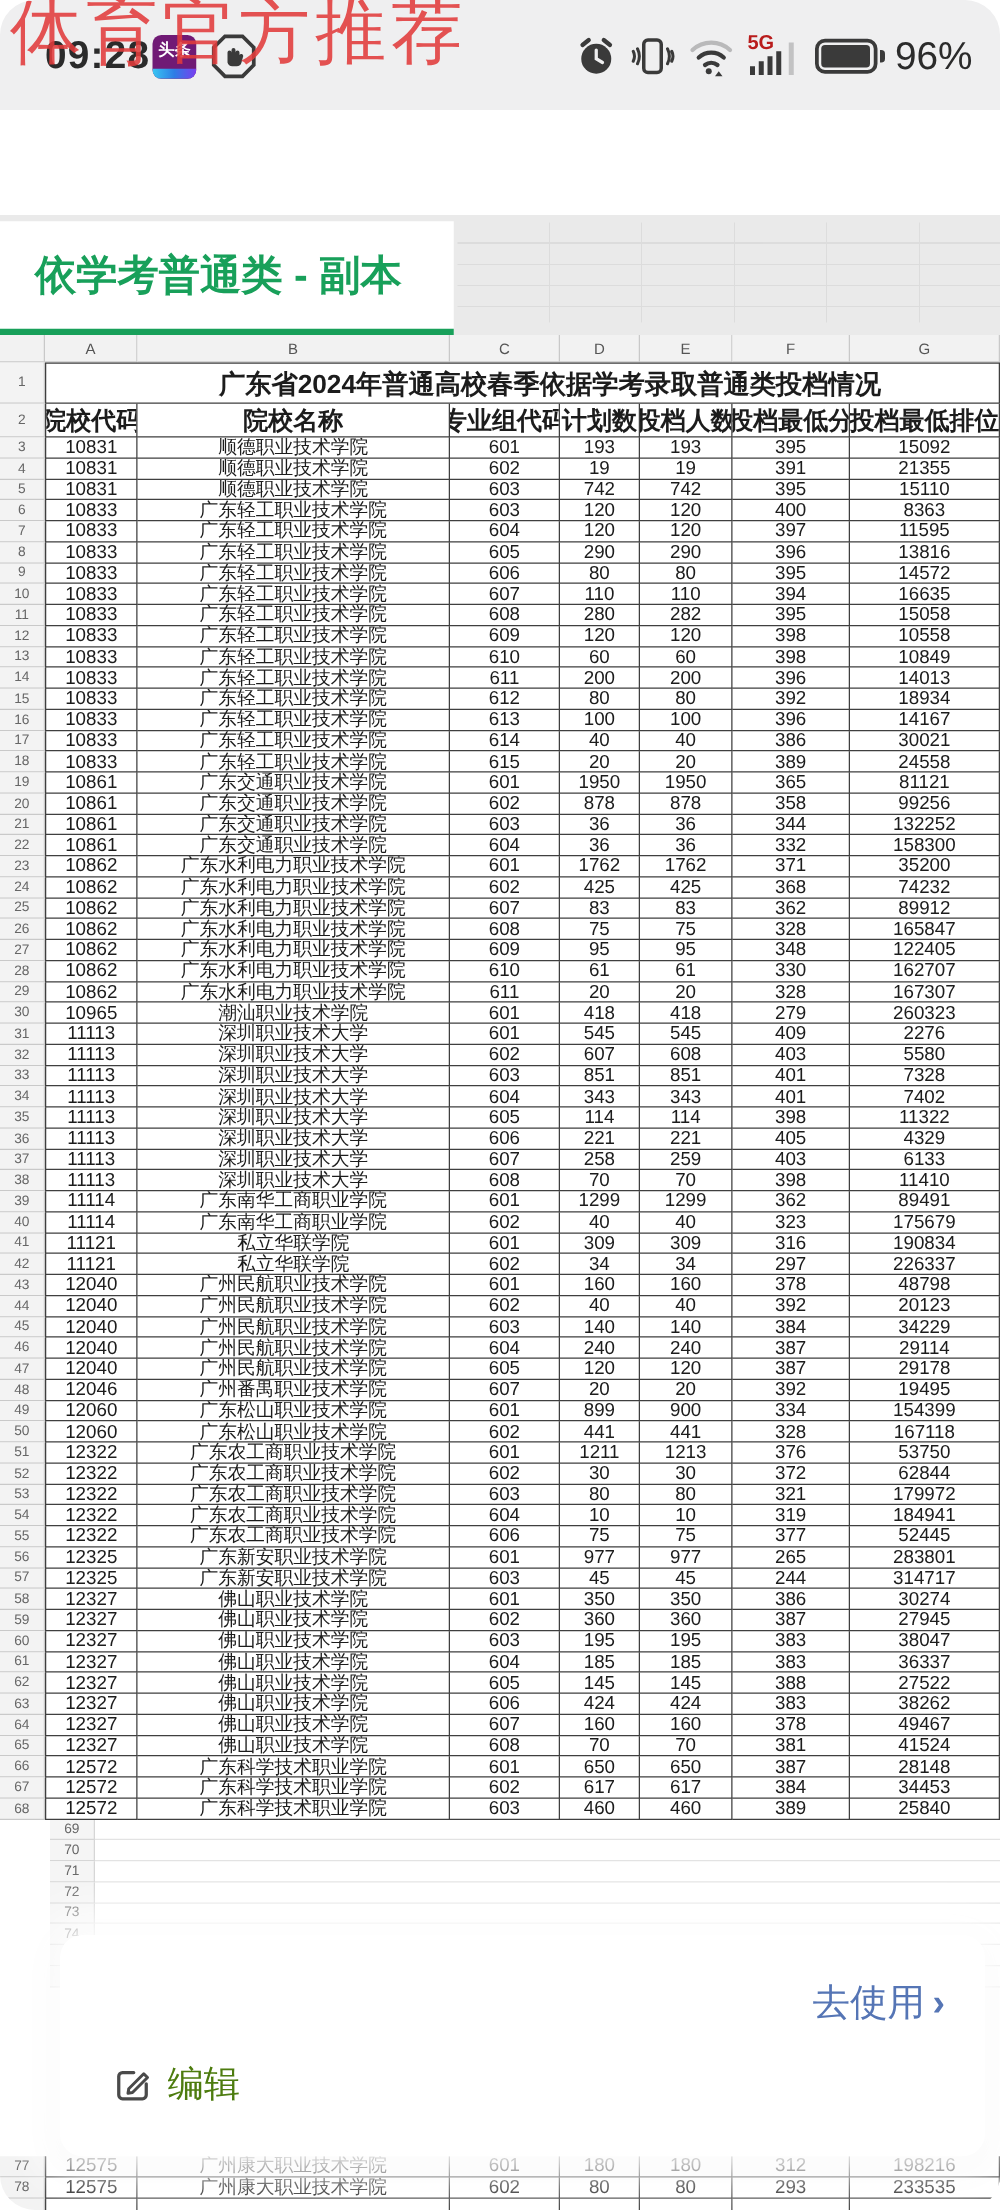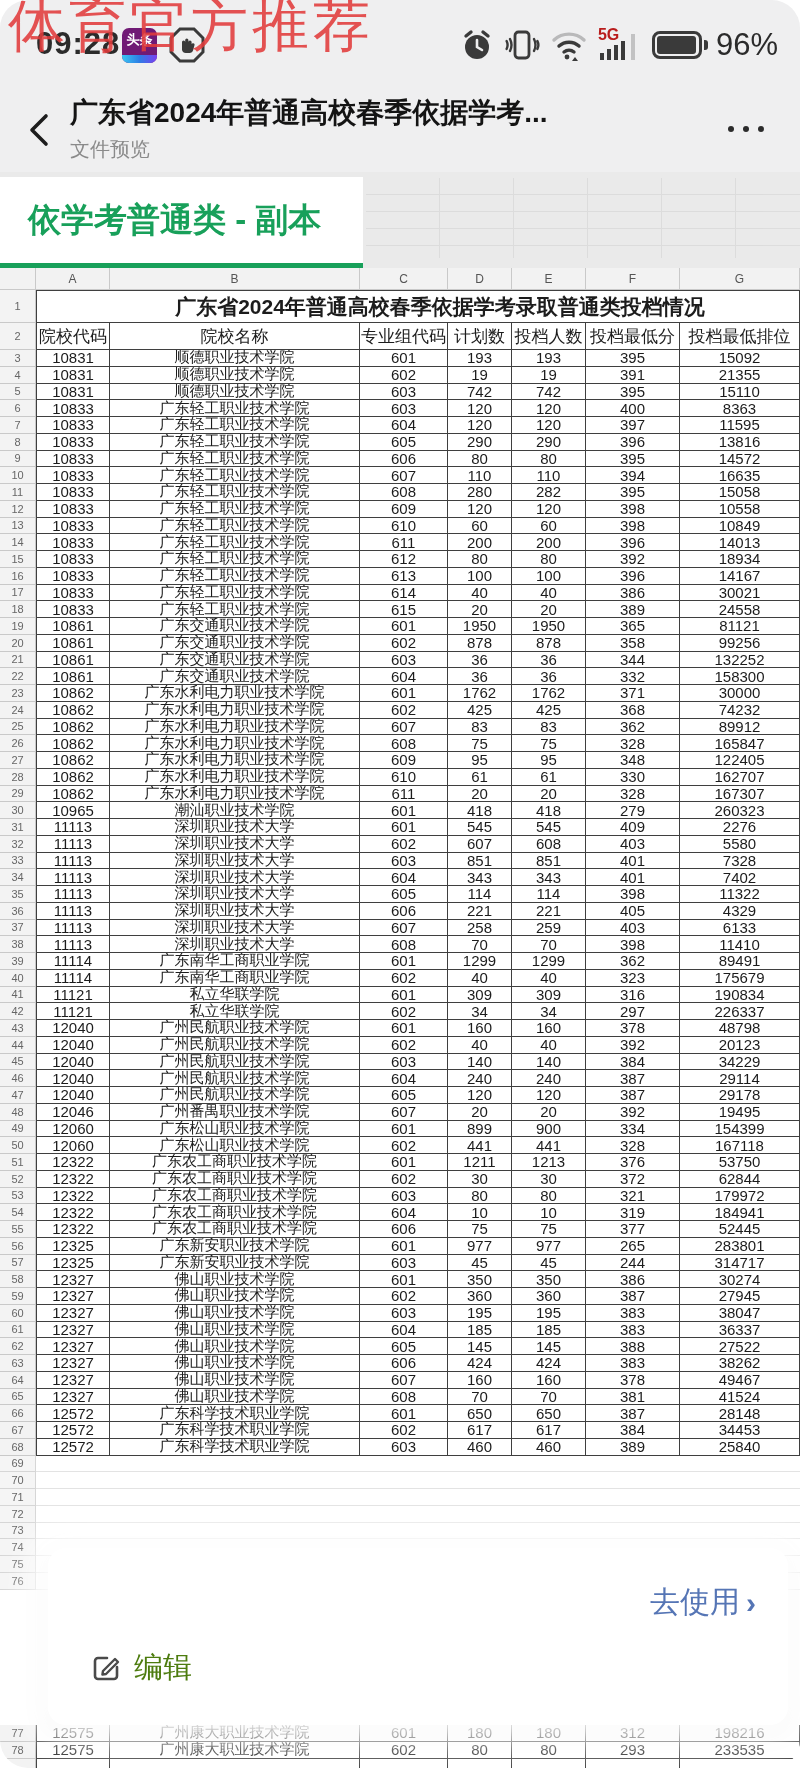--- a/index.html
+++ b/index.html
@@ -128,22 +128,6 @@
 
   <div class="watermark">体育官方推荐</div>
 
-  <div class="navbar">
-    <div class="back">
-      <svg width="34" height="40" viewBox="0 0 34 40">
-          <path d="M24 6 L10 20 L24 34" fill="none" stroke="#1d1d1d" stroke-width="3.6" stroke-linecap="round" stroke-linejoin="round"></path>
-        </svg>
-    </div>
-    <div class="titlebox">
-      <div class="doc-title">广东省2024年普通高校春季依据学考...</div>
-      <div class="doc-sub">文件预览</div>
-    </div>
-    <div class="menu-dots">
-        <i></i>
-        <i></i>
-        <i></i>
-      </div>
-  </div>
 
   <div class="tabbar">
     <div class="ghostgrid"></div>

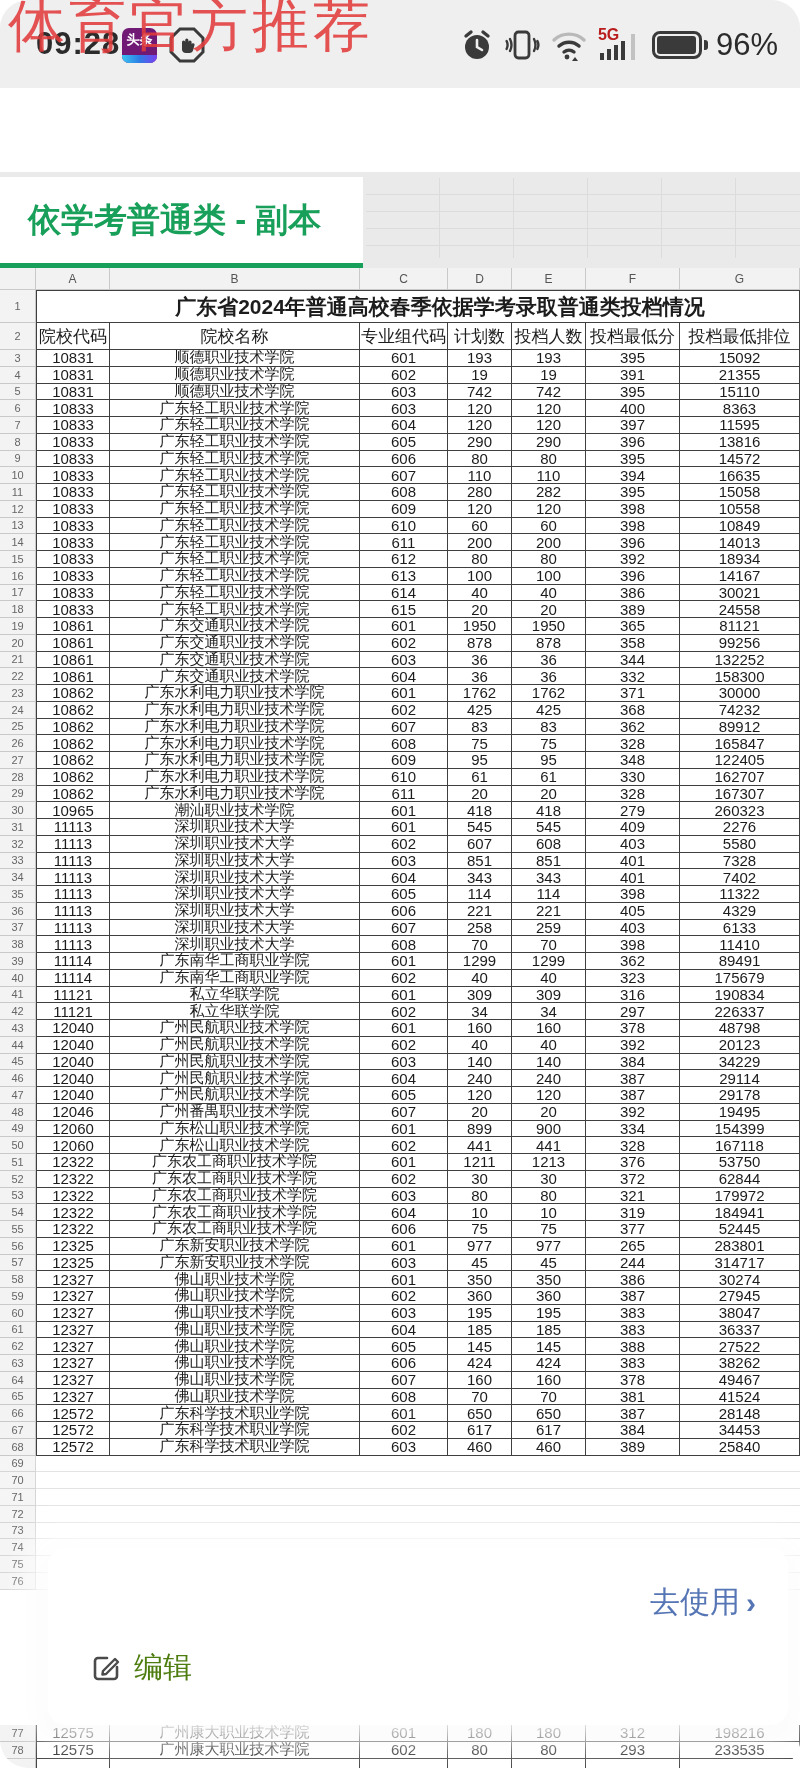--- a/index.html
+++ b/index.html
@@ -54,7 +54,7 @@
   .trow{height:33px;}
   .trow .cell{font-size:21px;font-weight:bold;border-top:1px solid #3f3f3f;}
   .hrow{height:27px;}
-  .hrow .cell{font-size:17px;font-weight:400;}
+  .hrow .cell{font-size:20px;font-weight:700;}
   .drow{height:16.75px;}
   .lightrow{height:16.75px;}
   .lightrow .rn{background:#f5f5f5;border-color:#d6d6d6;}

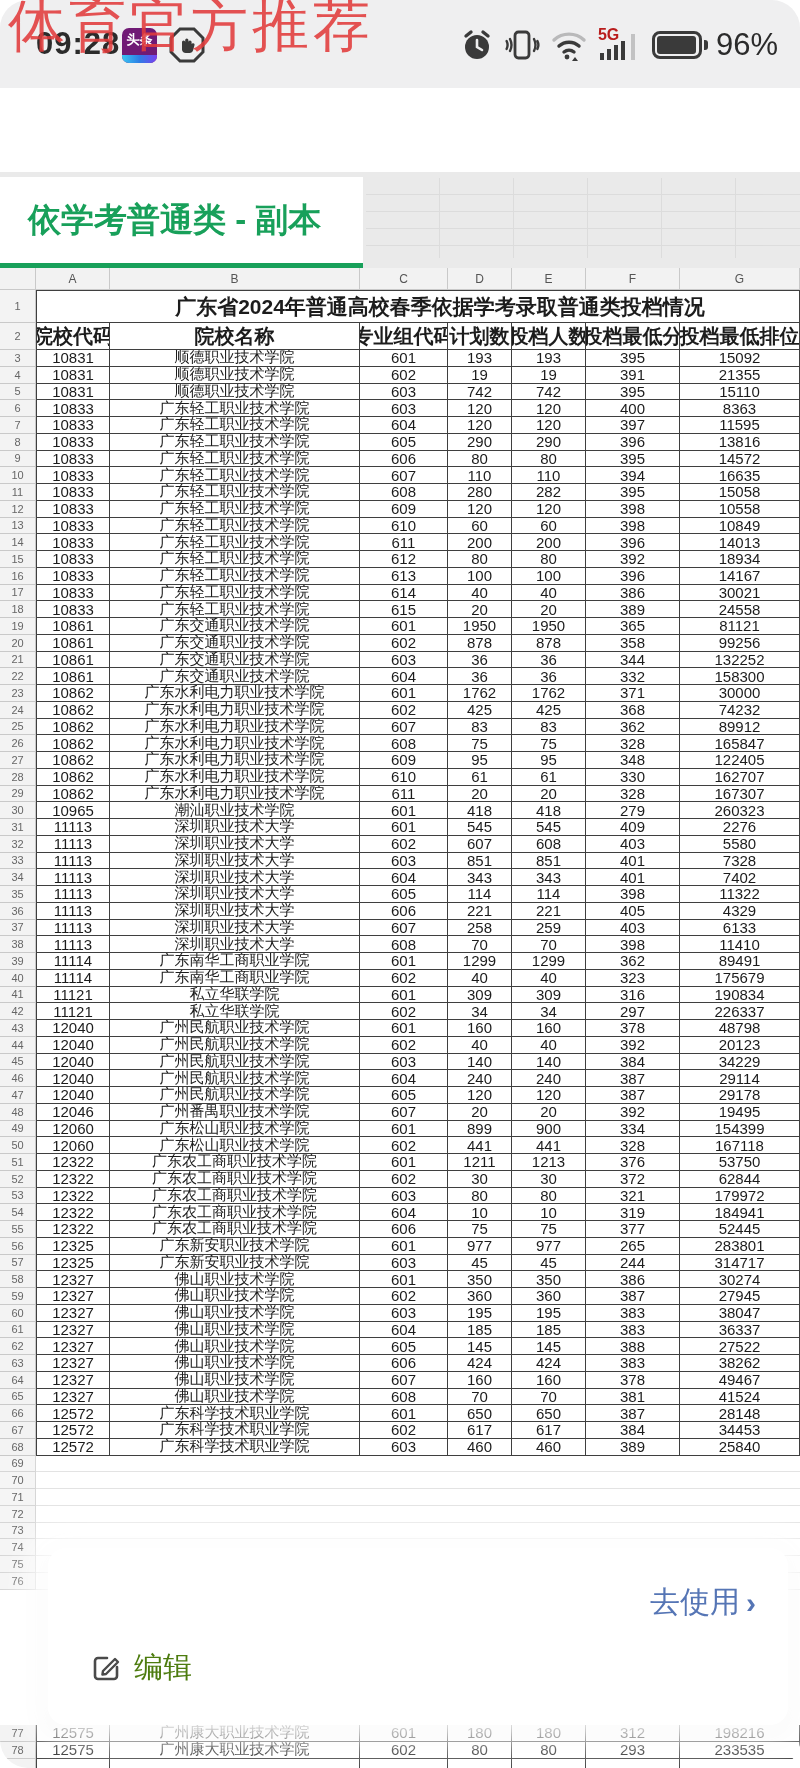--- a/index.html
+++ b/index.html
@@ -373,7 +373,7 @@
           <span class="cell">1762</span>
           <span class="cell">1762</span>
           <span class="cell">371</span>
-          <span class="cell">30000</span>
+          <span class="cell">35200</span>
         </div>
         <div class="grow drow">
           <span class="rn">24</span>

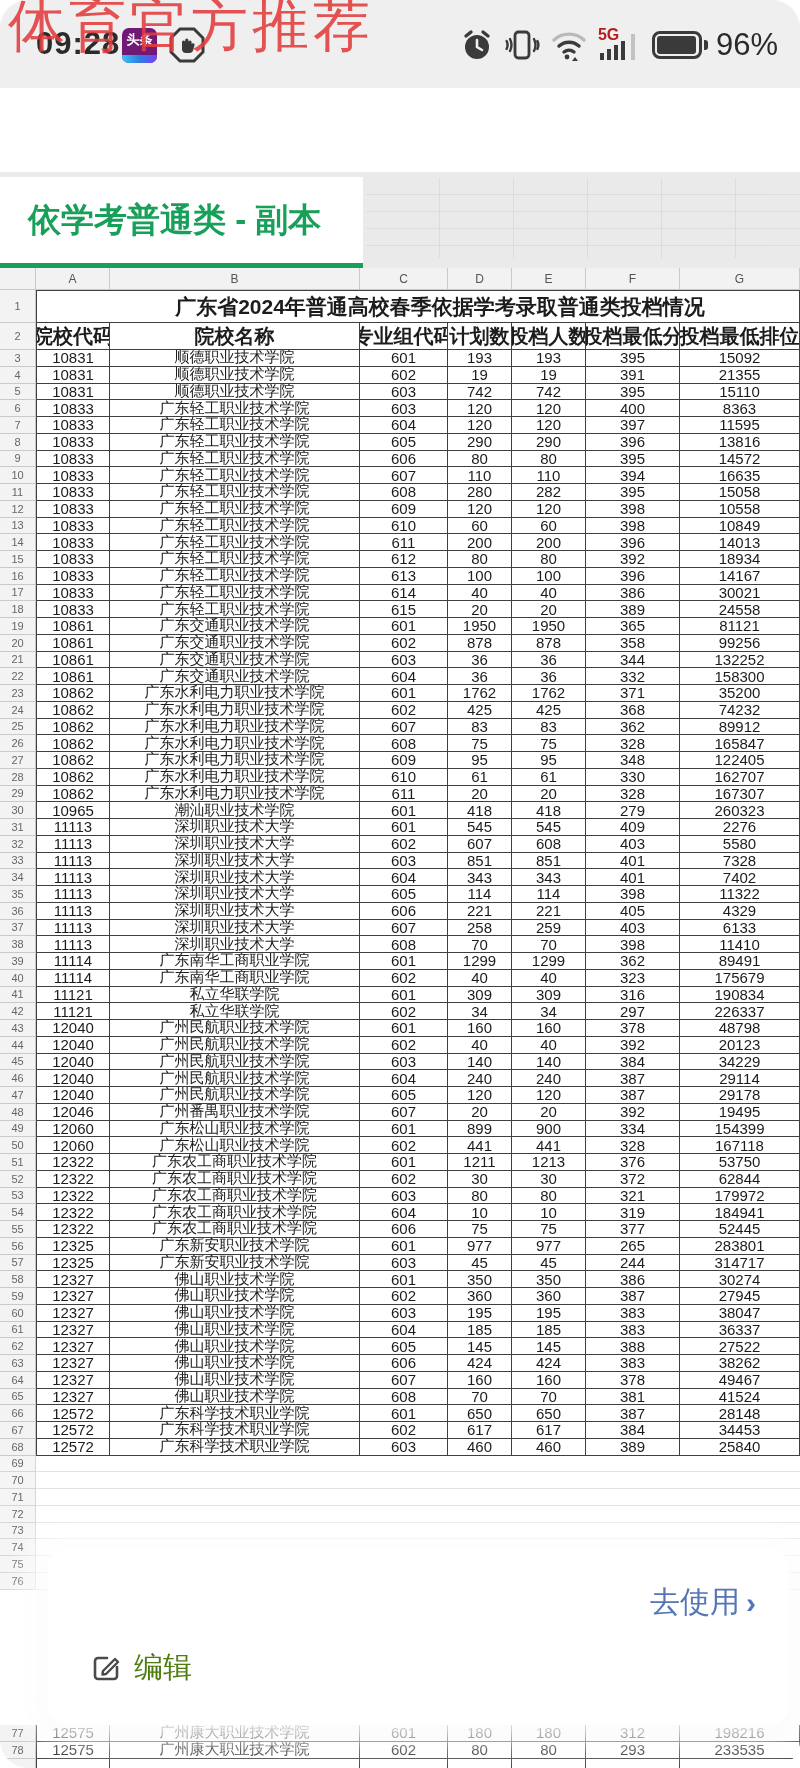--- a/index.html
+++ b/index.html
@@ -56,7 +56,7 @@
   .hrow{height:27px;}
   .hrow .cell{font-size:20px;font-weight:700;}
   .drow{height:16.75px;}
-  .lightrow{height:16.75px;}
+  .lightrow{height:16.75px;padding-left:40px;}
   .lightrow .rn{background:#f5f5f5;border-color:#d6d6d6;}
   .lightrow .lcell{border-bottom:1px solid #e3e3e3;grid-column:2/9;}
 

